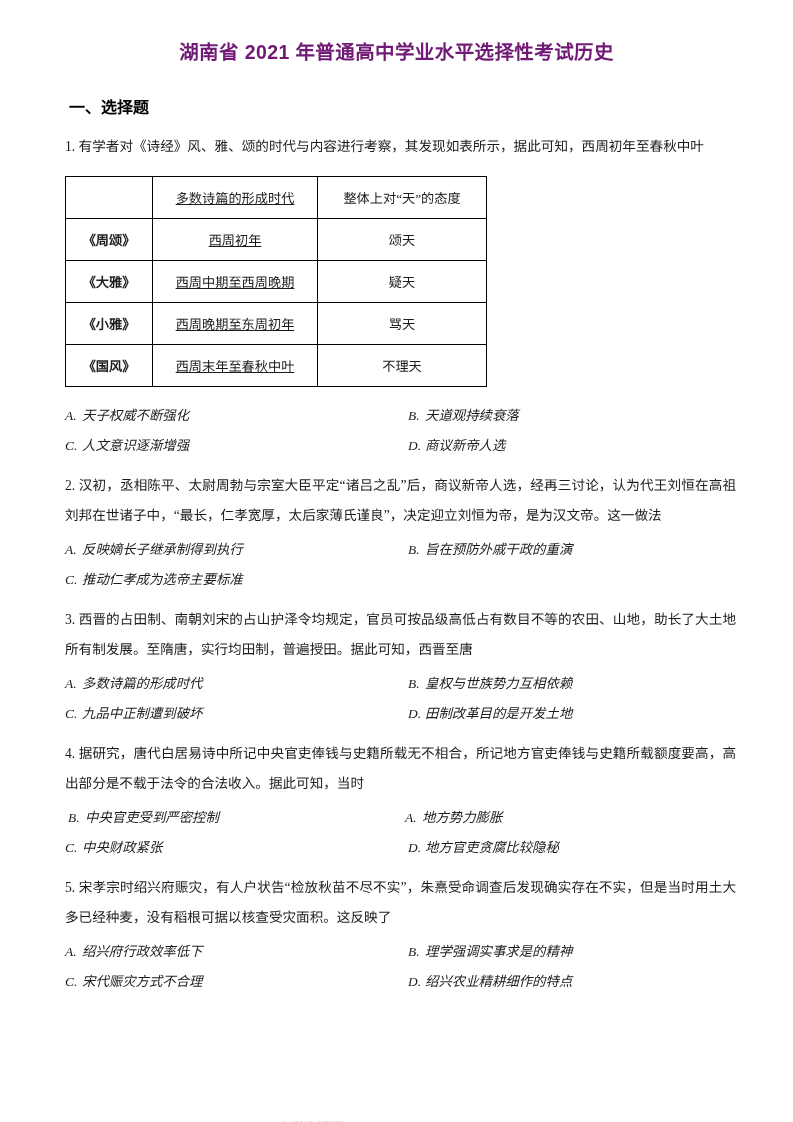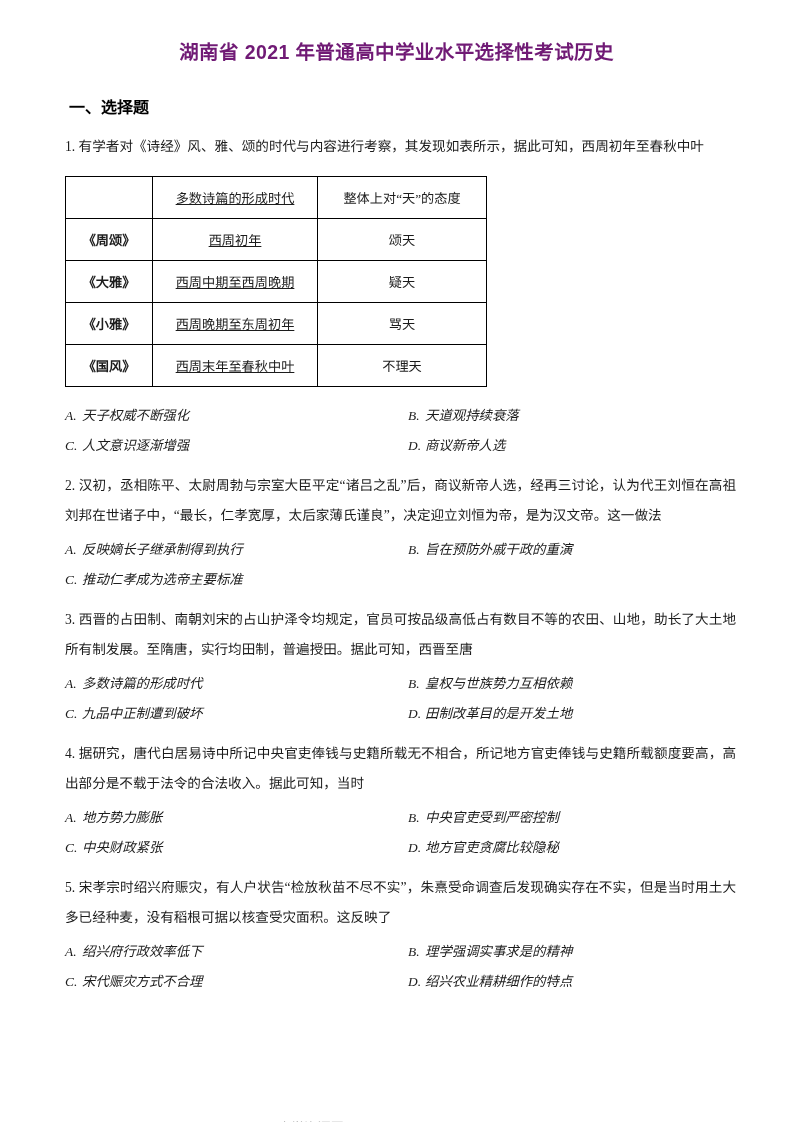--- a/index.html
+++ b/index.html
@@ -203,8 +203,8 @@
   <div class="q-block">
     <p class="q-stem"><span class="qnum">4.</span> <span>据研究，唐代白居易诗中所记中央官吏俸钱与史籍所载无不相合，所记地方官吏俸钱与史籍所载额度要高，高出部分是不载于法令的合法收入。据此可知，当时</span></p>
     <div class="options">
+      <div class="opt col-b"><span class="lab">B.</span><span>中央官吏受到严密控制</span></div>
       <div class="opt col-a"><span class="lab">A.</span><span>地方势力膨胀</span></div>
-      <div class="opt col-b"><span class="lab">B.</span><span>中央官吏受到严密控制</span></div>
       <div class="opt col-a"><span class="lab">C.</span><span>中央财政紧张</span></div>
       <div class="opt col-b"><span class="lab">D.</span><span>地方官吏贪腐比较隐秘</span></div>
     </div>

